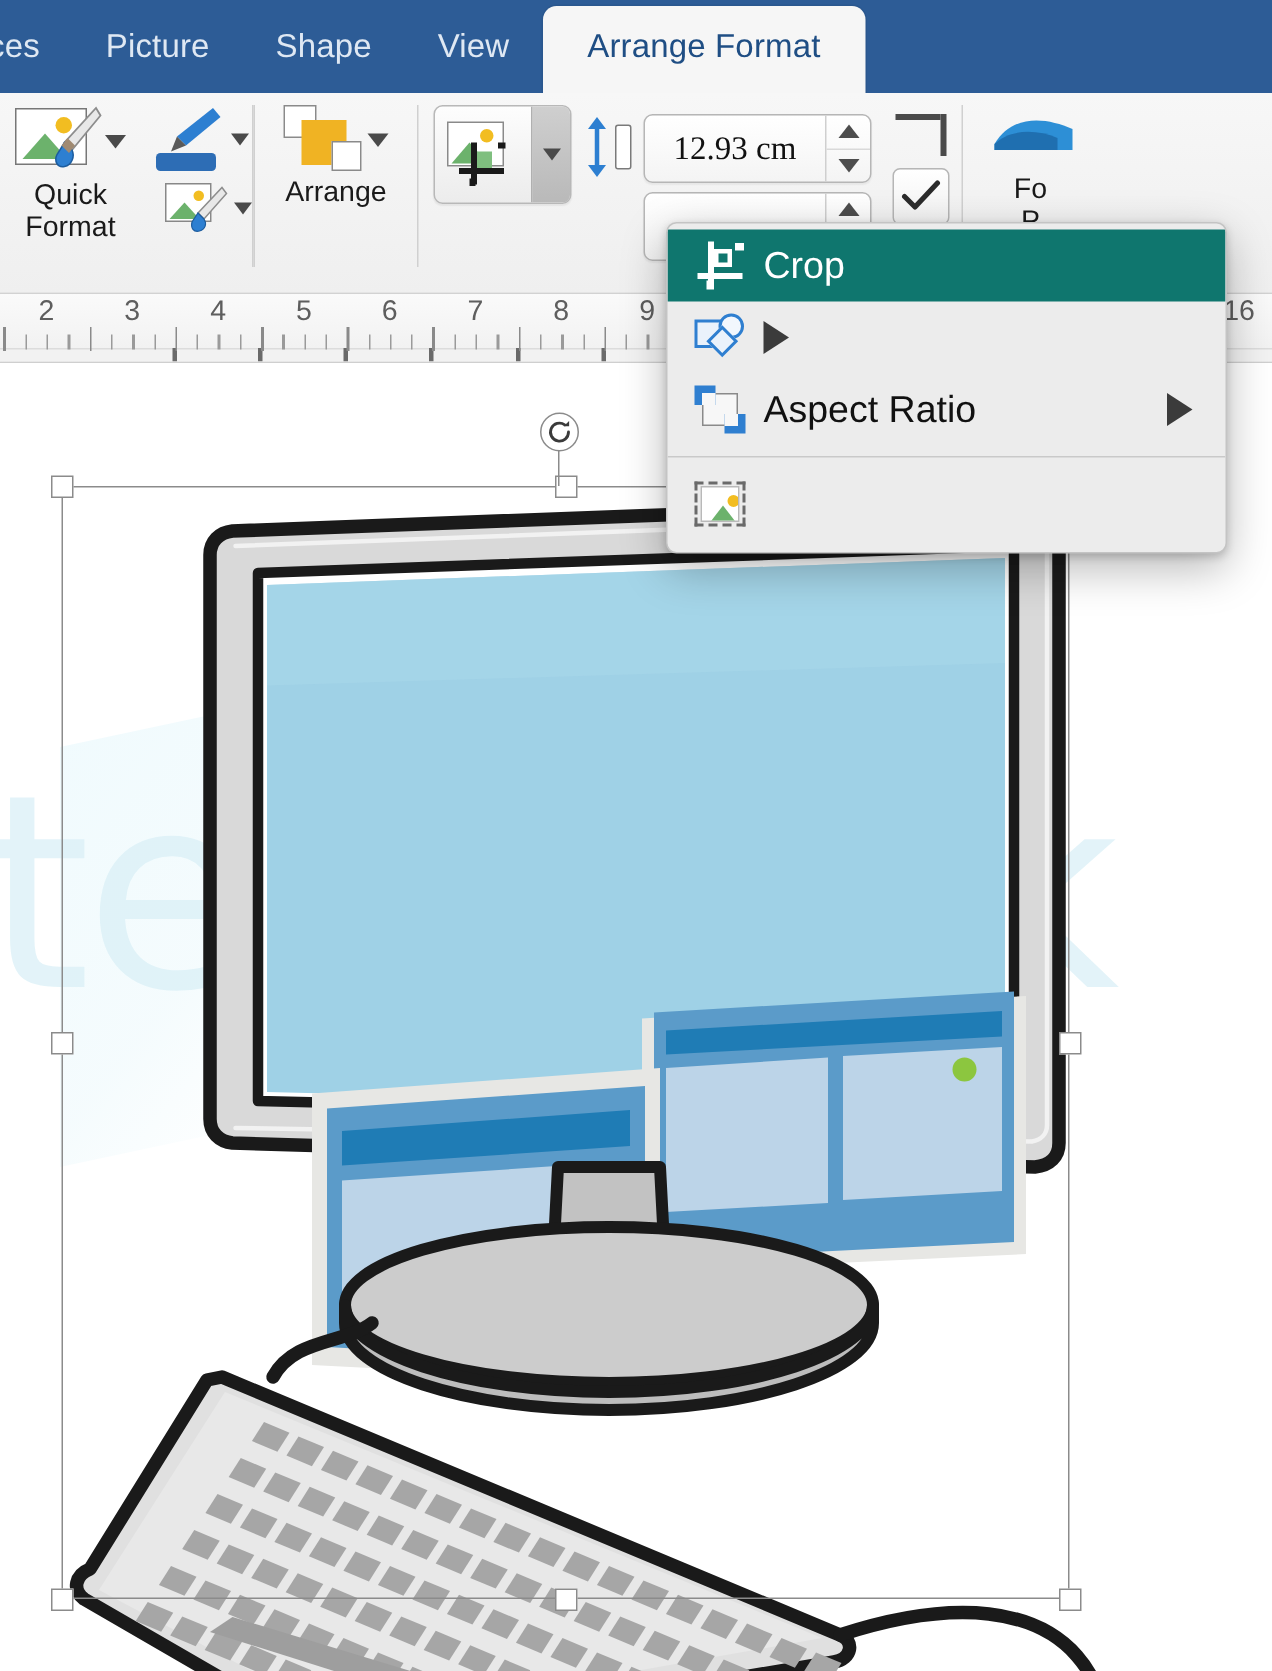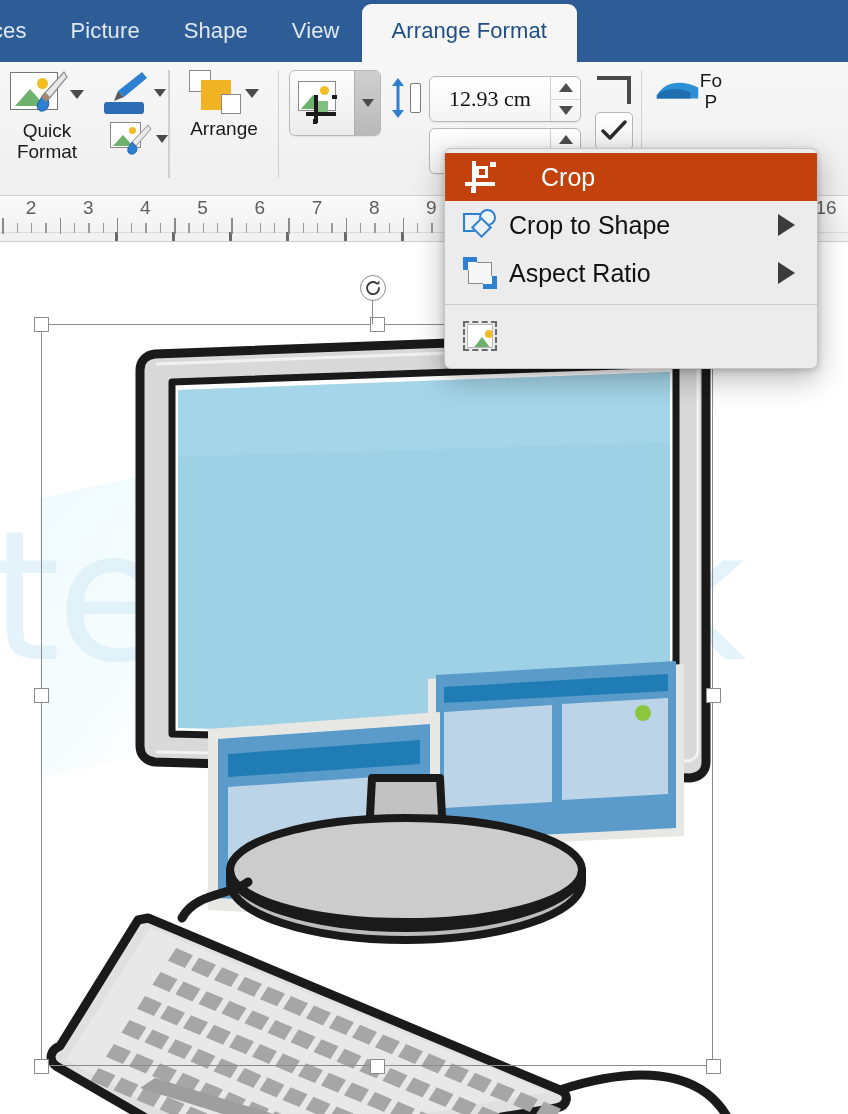--- a/index.html
+++ b/index.html
@@ -139,7 +139,7 @@
   }
   .chk svg { display: block; }
 
-  .farright { margin: 8px 0 0 10px; display: flex; flex-direction: row; width: 70px; overflow: hidden; }
+  .farright { margin: 8px 0 0 10px; display: flex; flex-direction: column; align-items: center; width: 70px; overflow: hidden; }
   .farright .lbl { font-size: 19px; color: #1a1a1a; line-height: 1.12; text-align: center; }
 
   

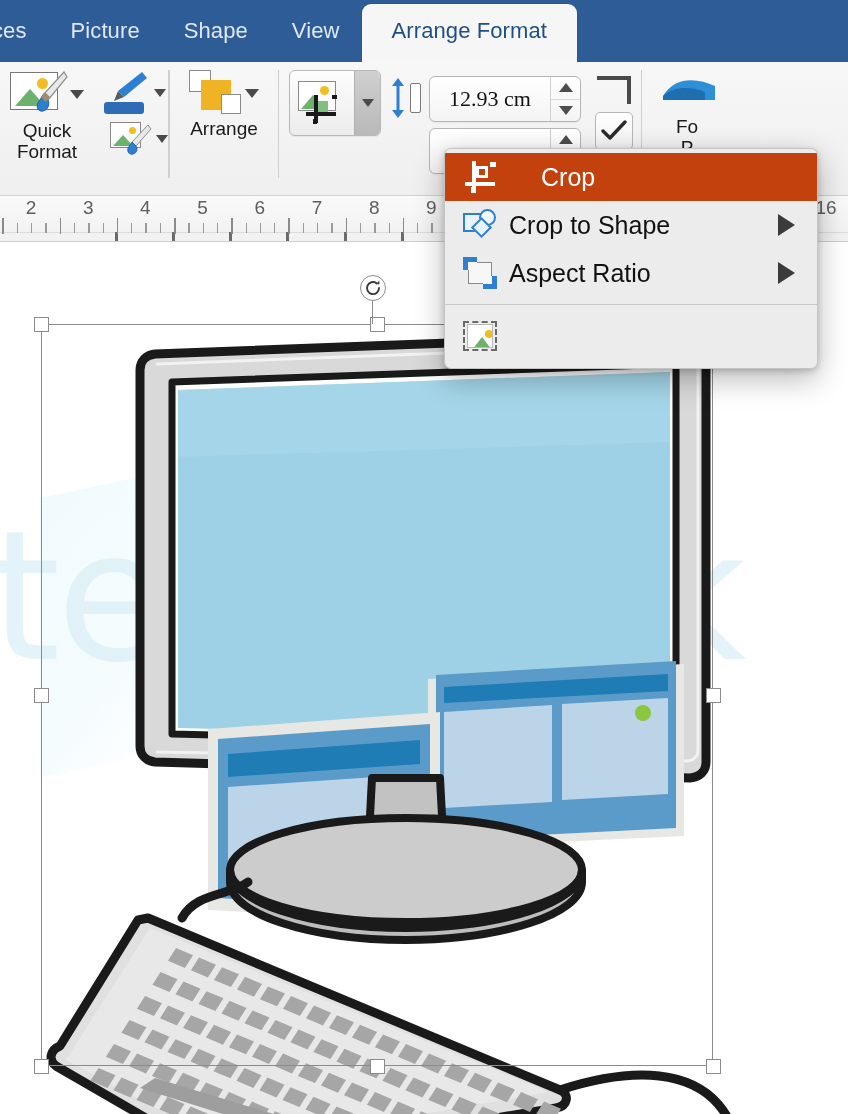--- a/index.html
+++ b/index.html
@@ -186,7 +186,7 @@
     position: relative; height: 48px; display: flex; align-items: center;
     padding: 0 14px 0 18px; font-size: 25px; color: #111;
   }
-  .mitem.sel { background: #c2410c; color: #ffffff; gap: 32px; }
+  .mitem.sel { background: #0f766e; color: #ffffff; }
   .mitem .micon { width: 46px; display: flex; align-items: center; justify-content: flex-start; }
   .mitem .mlabel { flex: 1; }
   .mitem .submenu-arrow { width: 0; height: 0; border-top: 11px solid transparent; border-bottom: 11px solid transparent; border-left: 17px solid #3b3b3b; margin-right: 8px; }

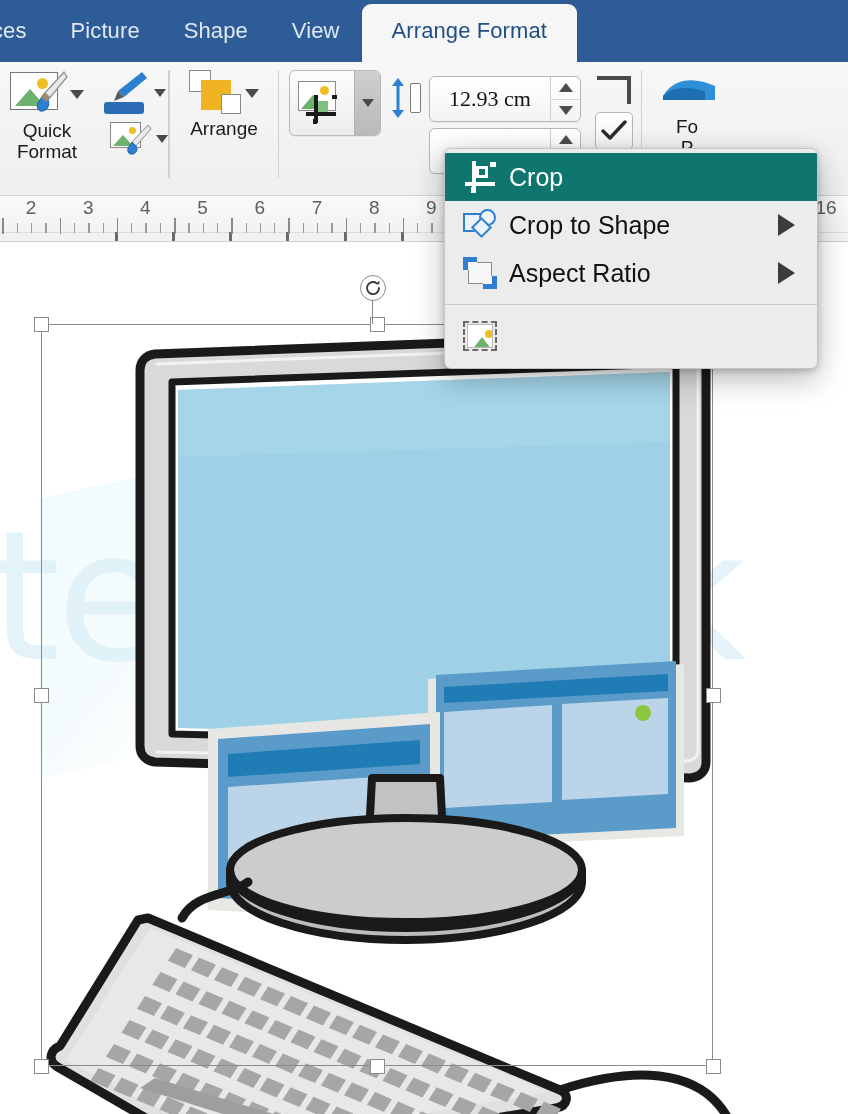--- a/index.html
+++ b/index.html
@@ -644,7 +644,6 @@
             <i class="dm"></i>
           </span>
       </span>
-      <span class="mlabel">Crop to Shape</span>
       <span class="submenu-arrow"></span>
     </div>
 

